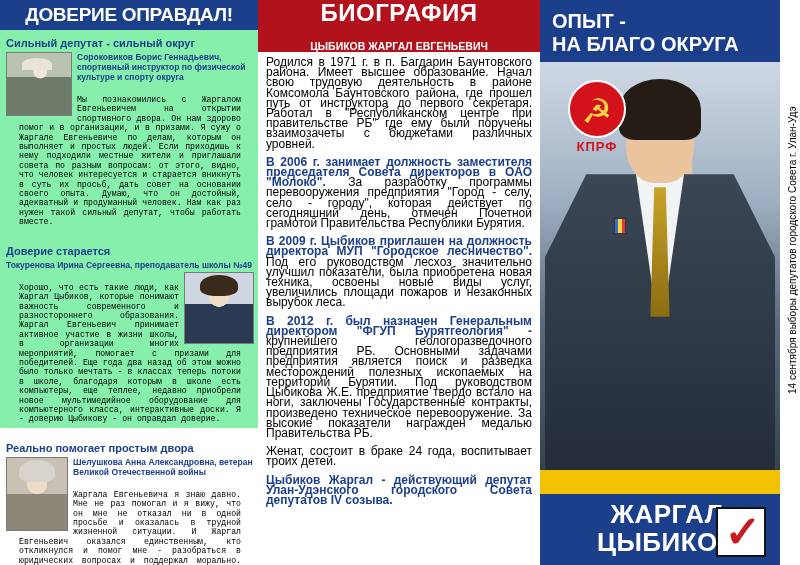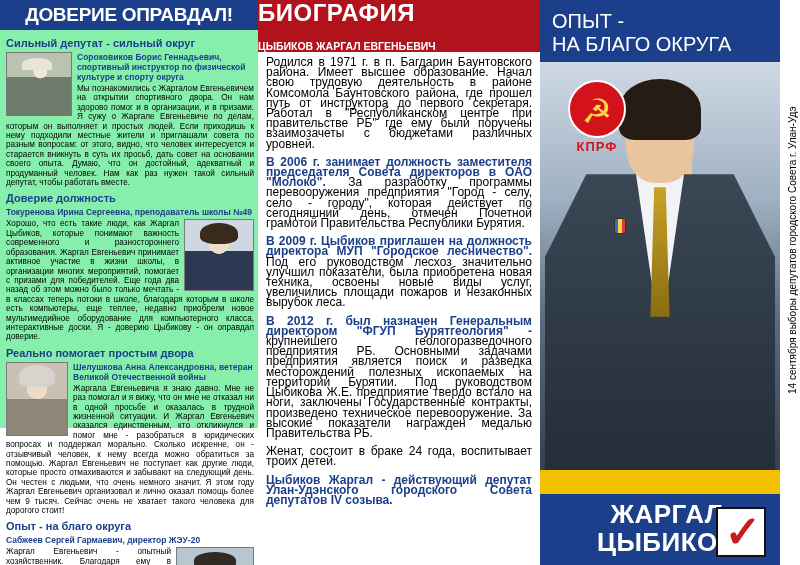--- a/index.html
+++ b/index.html
@@ -98,7 +98,7 @@
   .banner-center {
     position:absolute; left:0; top:0; width:282px; height:52px;
     background:#b1121c; color:#fff;
-    display:flex; flex-direction:column; justify-content:center;gap:12px;
+    display:flex; flex-direction:column; align-items:center; justify-content:center;gap:12px;
   }
   .banner-center .t1 { font-size:24px; font-weight:bold; letter-spacing:0.5px; line-height:24px;}
   .banner-center .t2 { font-size:10.5px; font-weight:bold; margin-top:3px; }

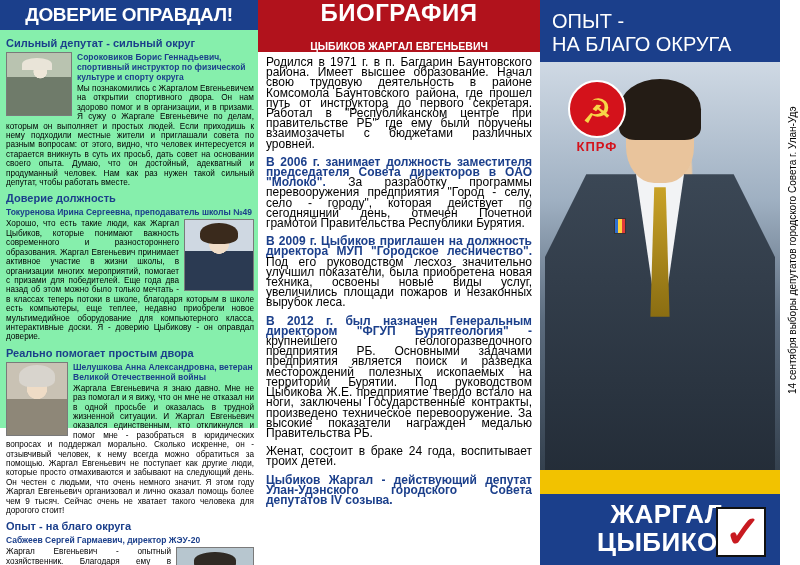--- a/index.html
+++ b/index.html
@@ -114,7 +114,7 @@
   .banner-right {
     position:absolute; left:0; top:0; width:240px; height:62px;
     background:#1b3f8b; color:#ffffff;
-    font-weight:normal; font-size:20px; line-height:23px;
+    font-weight:bold; font-size:20px; line-height:23px;
     padding:10px 0 0 12px;
   }
   .portrait {

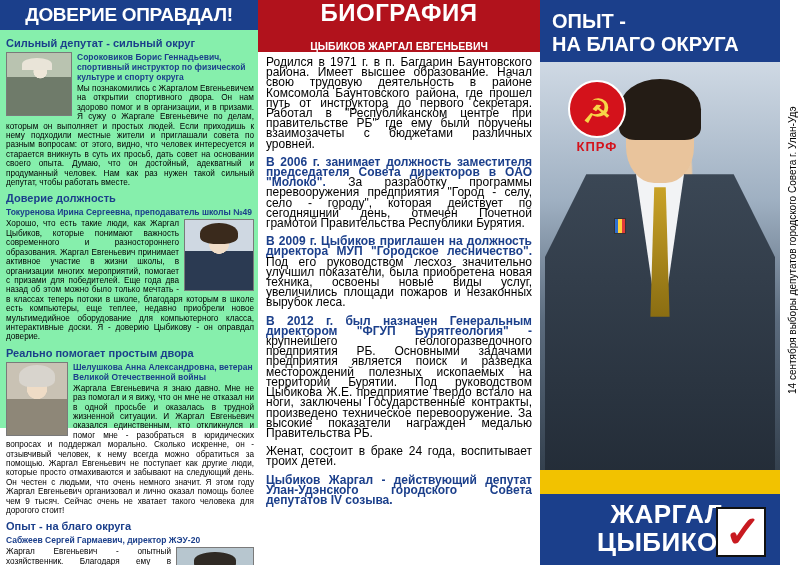--- a/index.html
+++ b/index.html
@@ -48,8 +48,9 @@
     line-height:9.4px;
     text-align:justify;
     color:#000;
-    margin:0;
+    margin:13px;
     hyphens:auto;
+    font-family:Liberation Mono, monospace;
   }
   .photo {
     border:1px solid #7a7a7a;

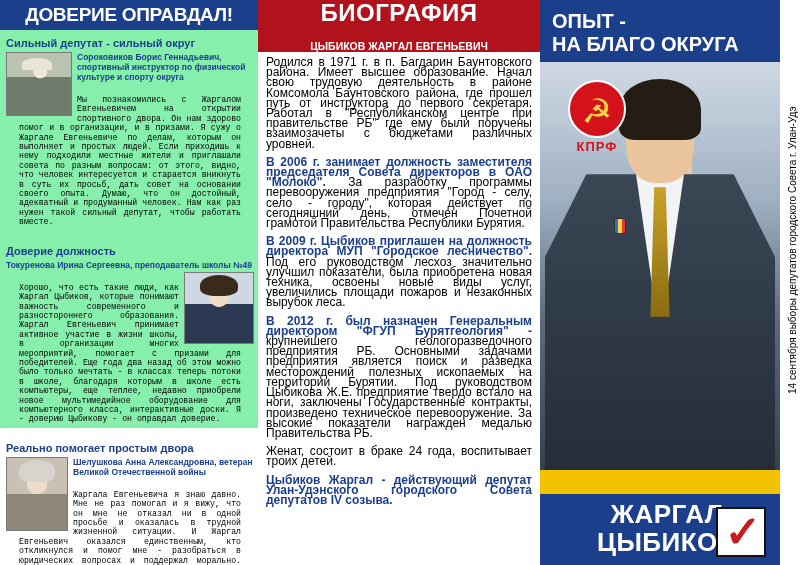--- a/index.html
+++ b/index.html
@@ -217,7 +217,7 @@
       </div>
 
       <div class="block clearfix">
-        <div class="sec-title">Доверие должность</div>
+        <div class="sec-title">Доверие старается</div>
         <div class="sec-sub">Токуренова Ирина Сергеевна, преподаватель школы №49</div>
         <div class="photo f2">
             <div class="pimg p2"></div>

